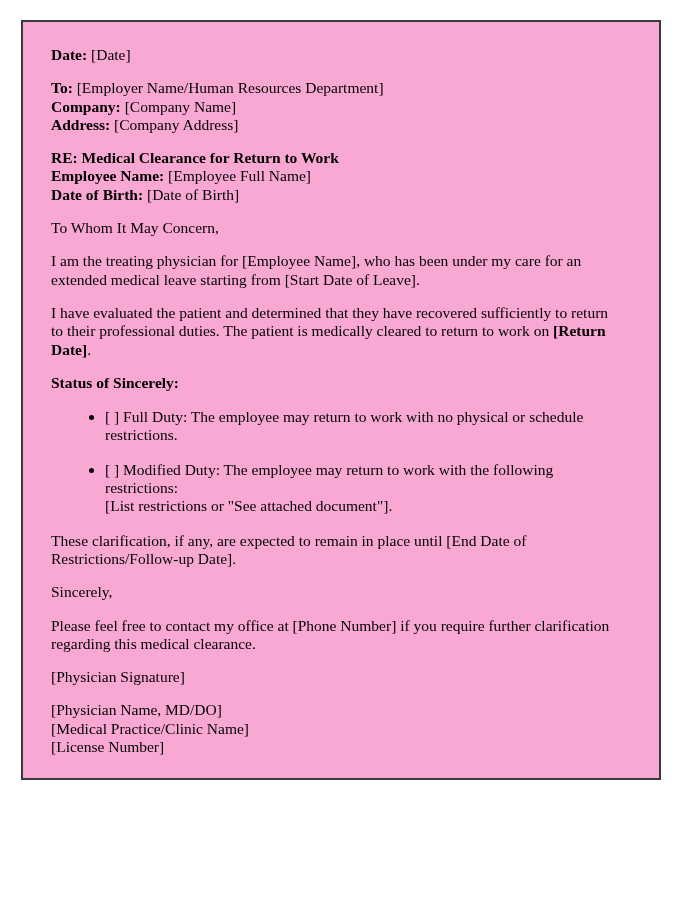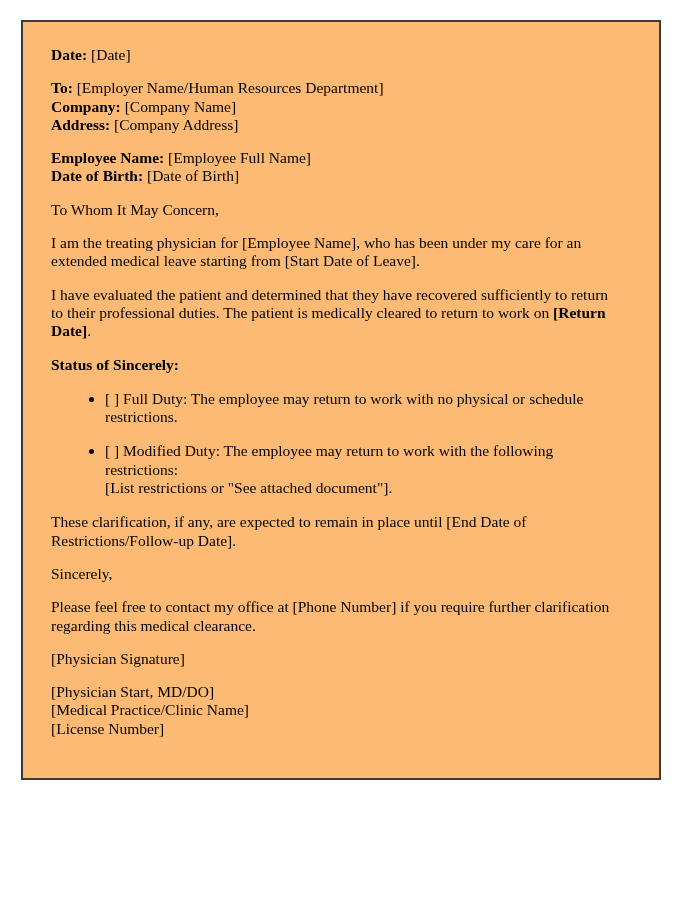--- a/index.html
+++ b/index.html
@@ -25,7 +25,7 @@
     box-sizing: border-box;
     border: 2px solid #3a3a3a;
     padding: 24px 28px 0 28px;
-    background: #fdba74;
+    background: #f9a8d4;
     font-size: 15.5px;
     line-height: 18.3px;
   }

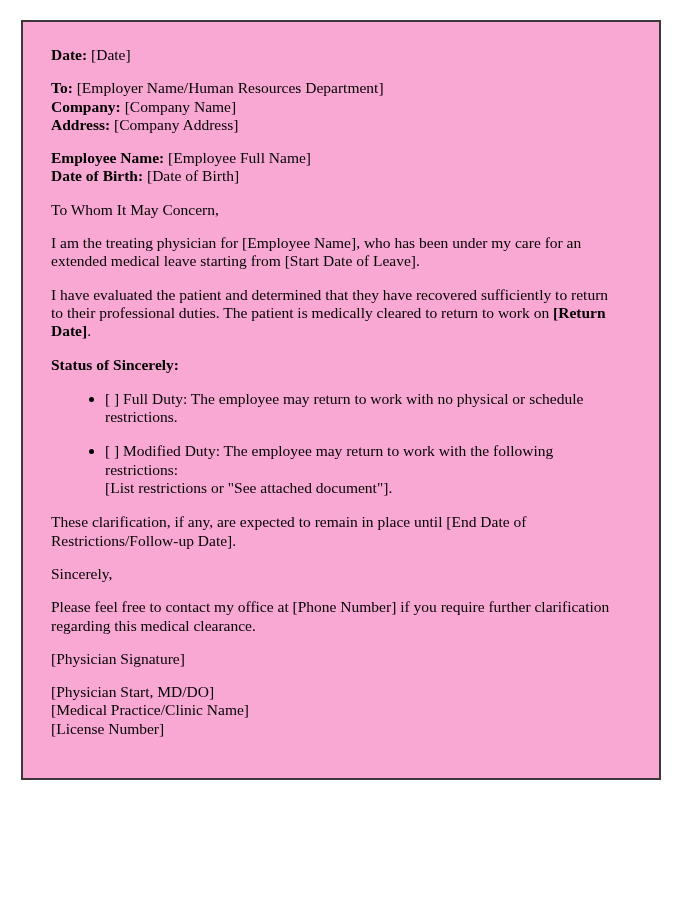--- a/index.html
+++ b/index.html
@@ -71,6 +71,7 @@
     </div>
 
     <div class="block">
+      <span class="line b">RE: Medical Clearance for Return to Work</span>
       <span class="line">
         <span class="b">Employee Name:</span><span> [Employee Full Name]</span>
       </span>

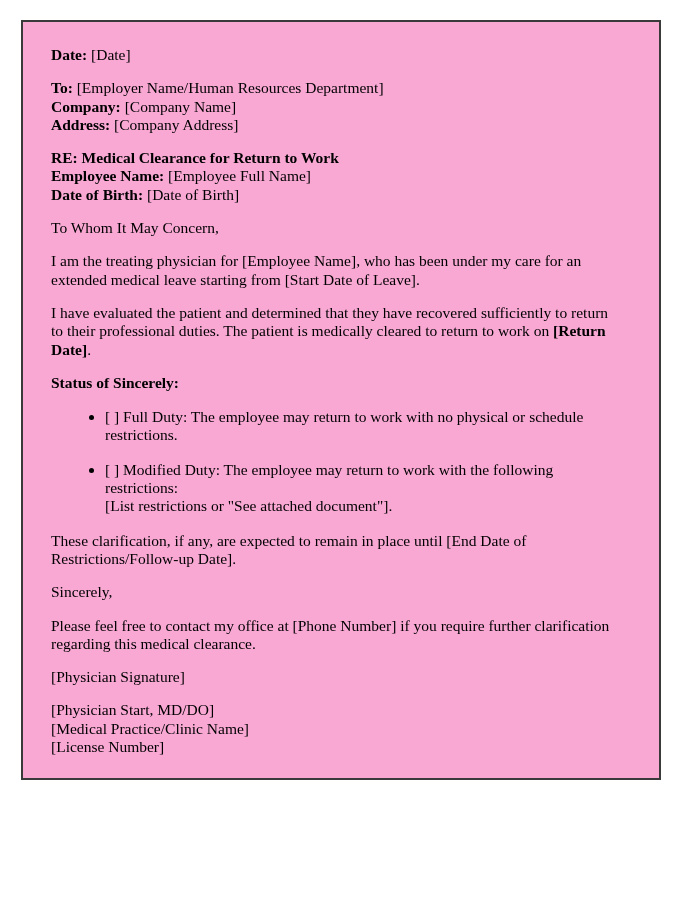--- a/index.html
+++ b/index.html
@@ -121,7 +121,7 @@
     <div class="block">[Physician Signature]</div>
 
     <div class="block">
-      <span class="line">[Physician Start, MD/DO]</span>
+      <span class="line">[Physician Name, MD/DO]</span>
       <span class="line">[Medical Practice/Clinic Name]</span>
       <span class="line">[License Number]</span>
     </div>

